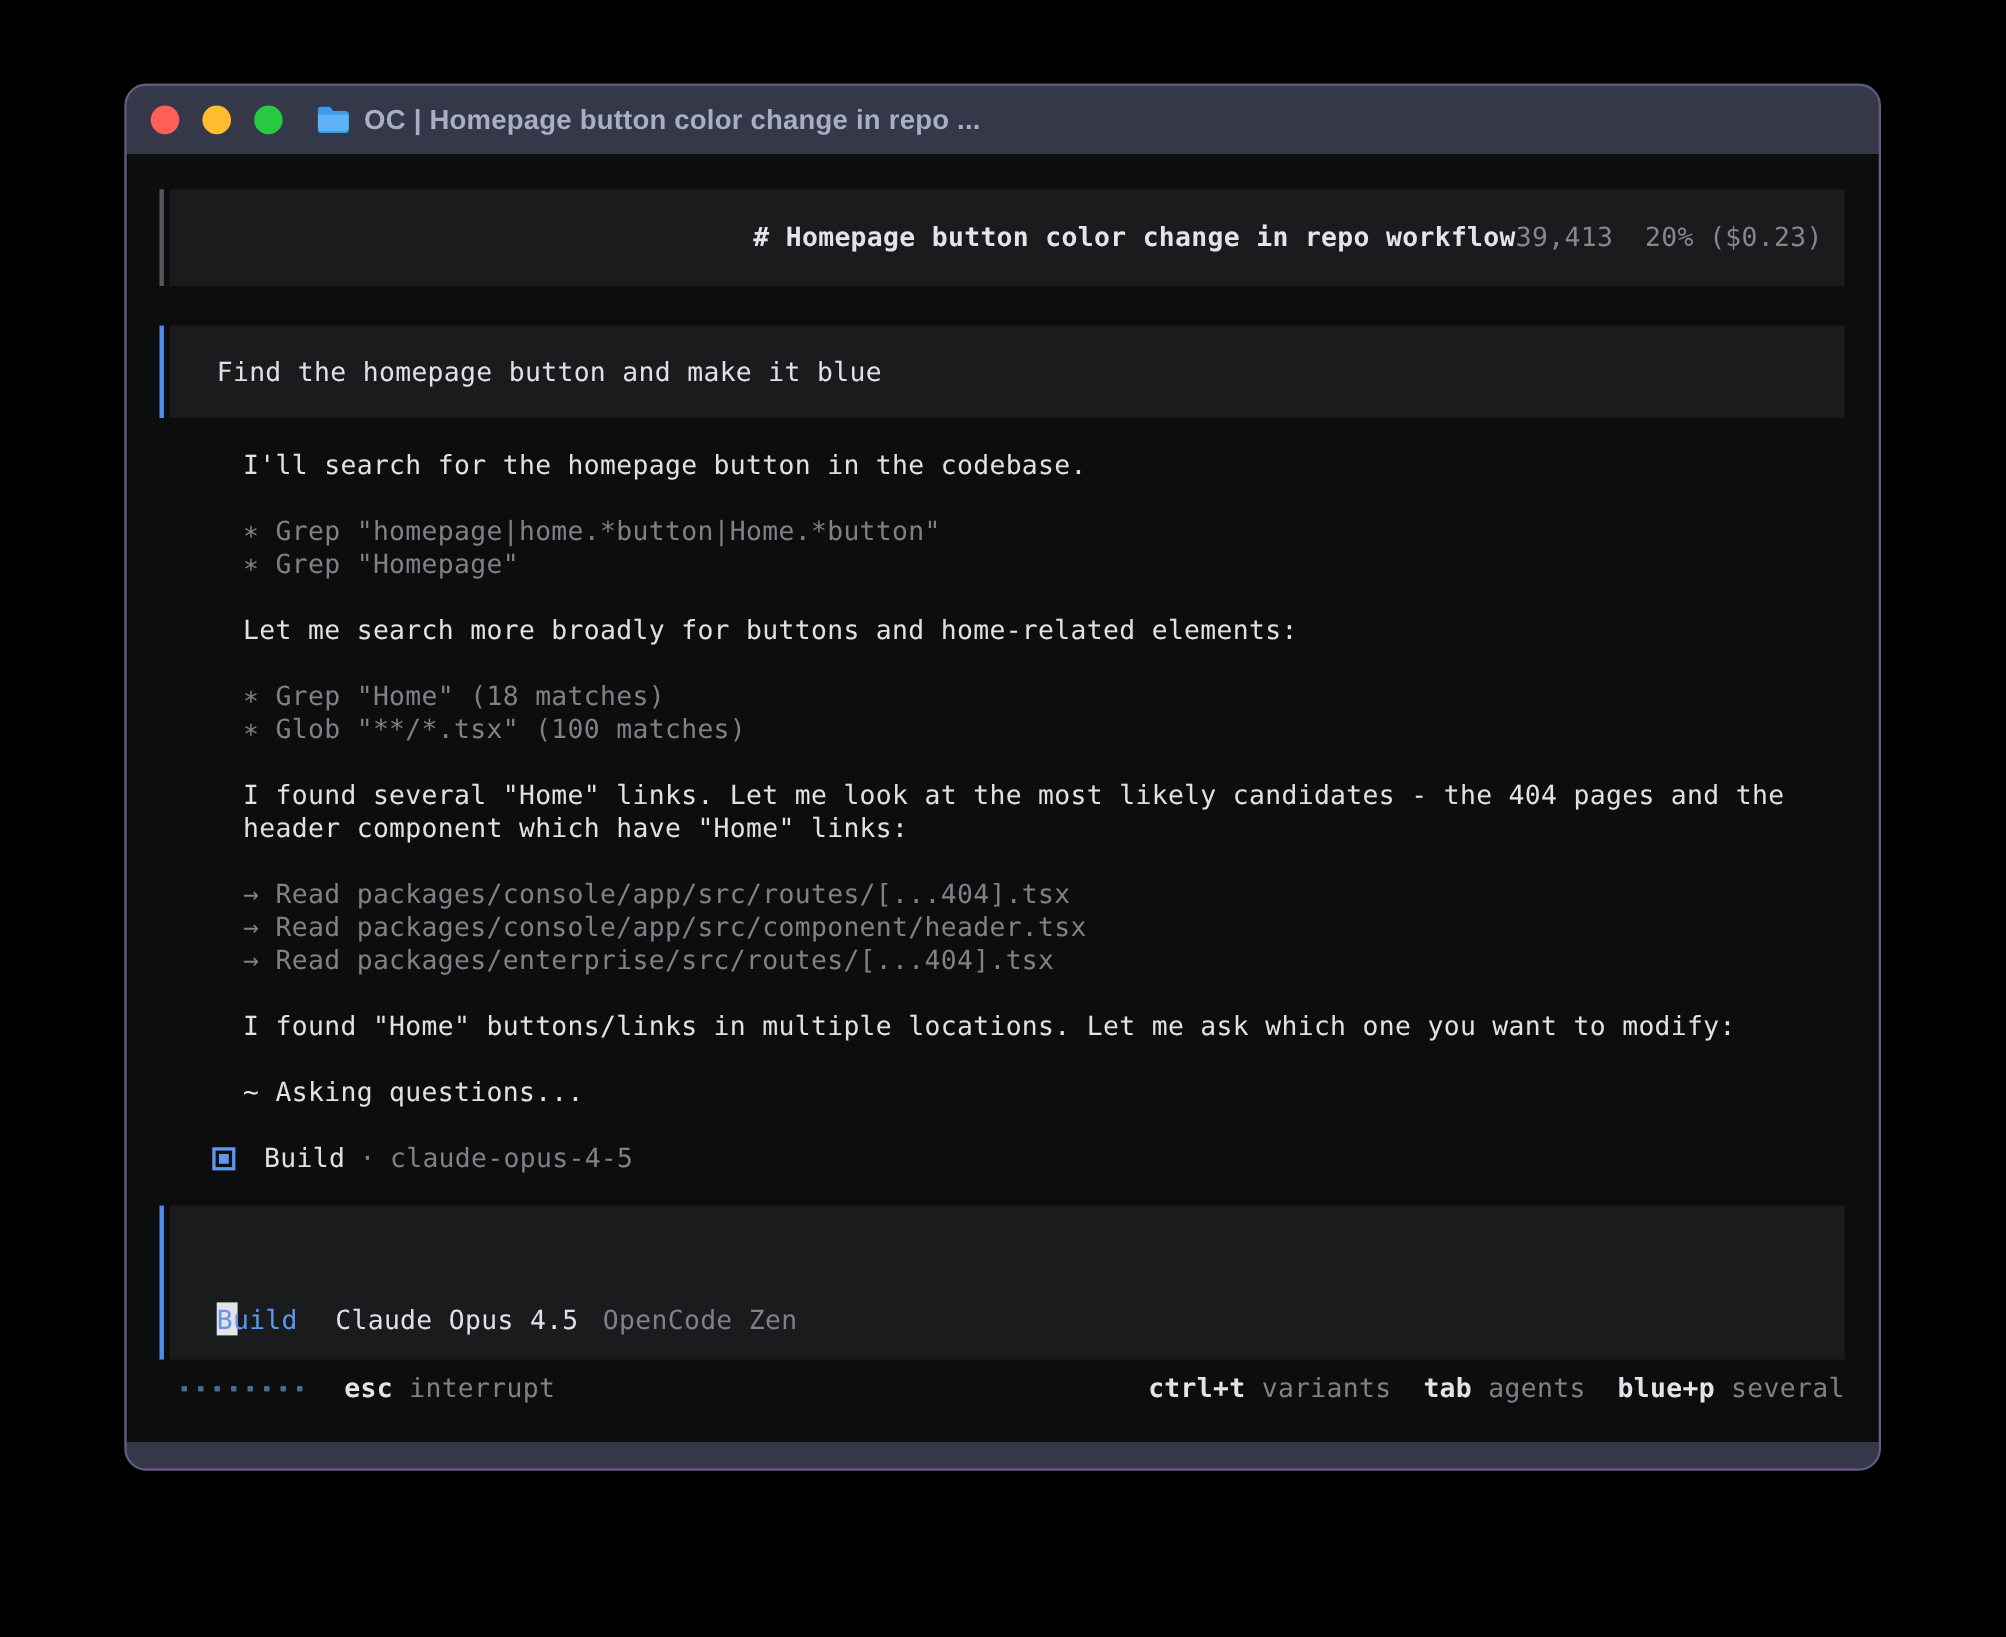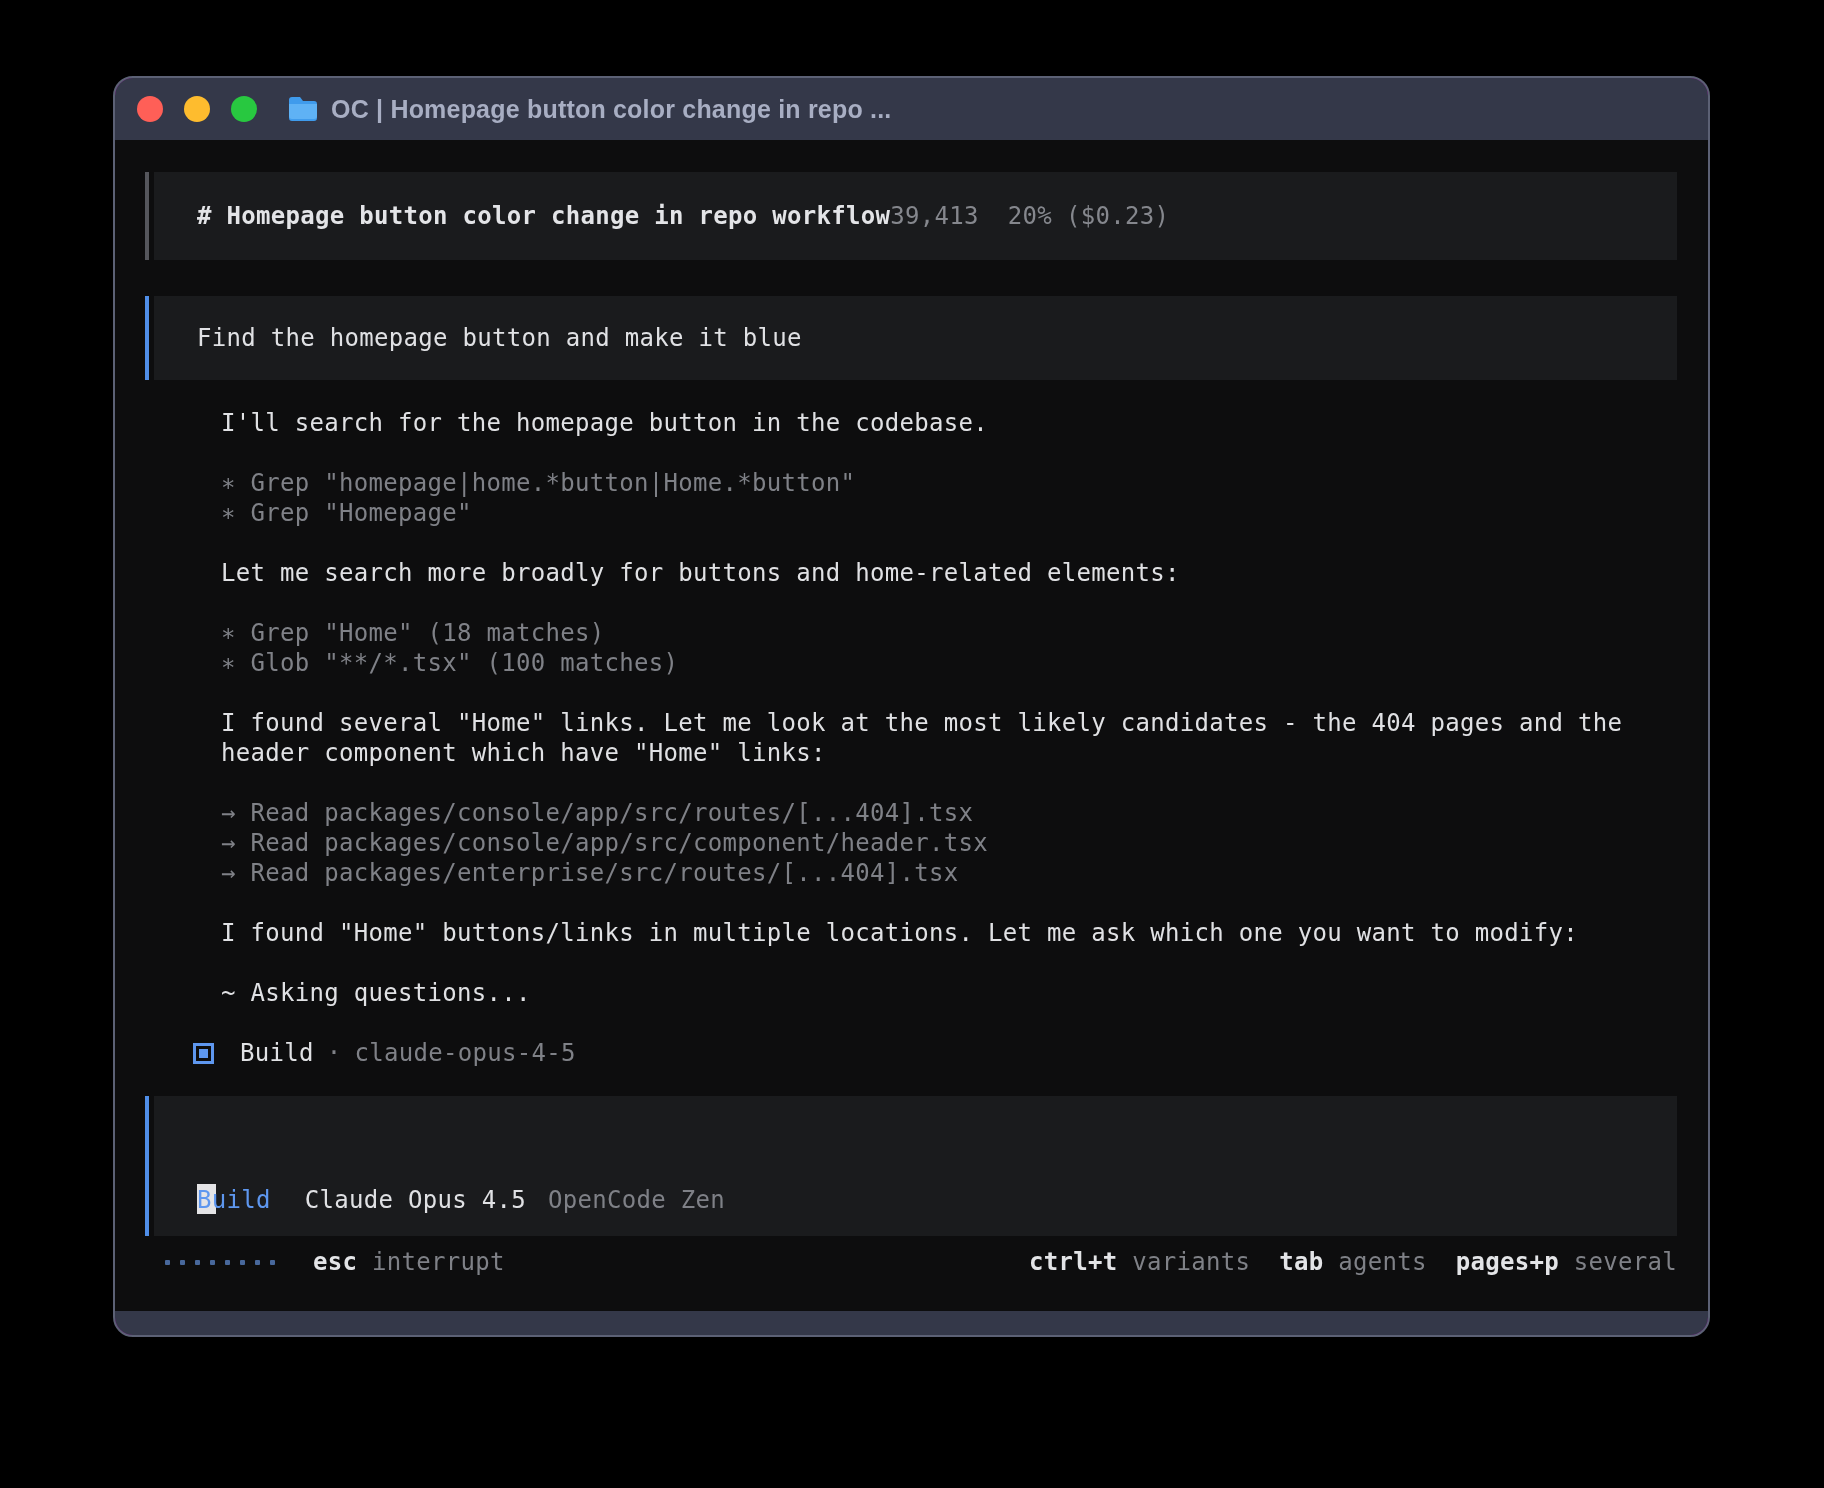--- a/index.html
+++ b/index.html
@@ -43,7 +43,7 @@
 
   .header-block { height: 88px; margin-bottom: 36px; }
   .header-block .bar-body {
-    display: flex; align-items: center; justify-content: flex-start;
+    display: flex; align-items: center; justify-content: flex-end;
     padding: 0 20px 0 43px;
   }
   .session-title { font-weight: 700; color: #e3e4e7; }

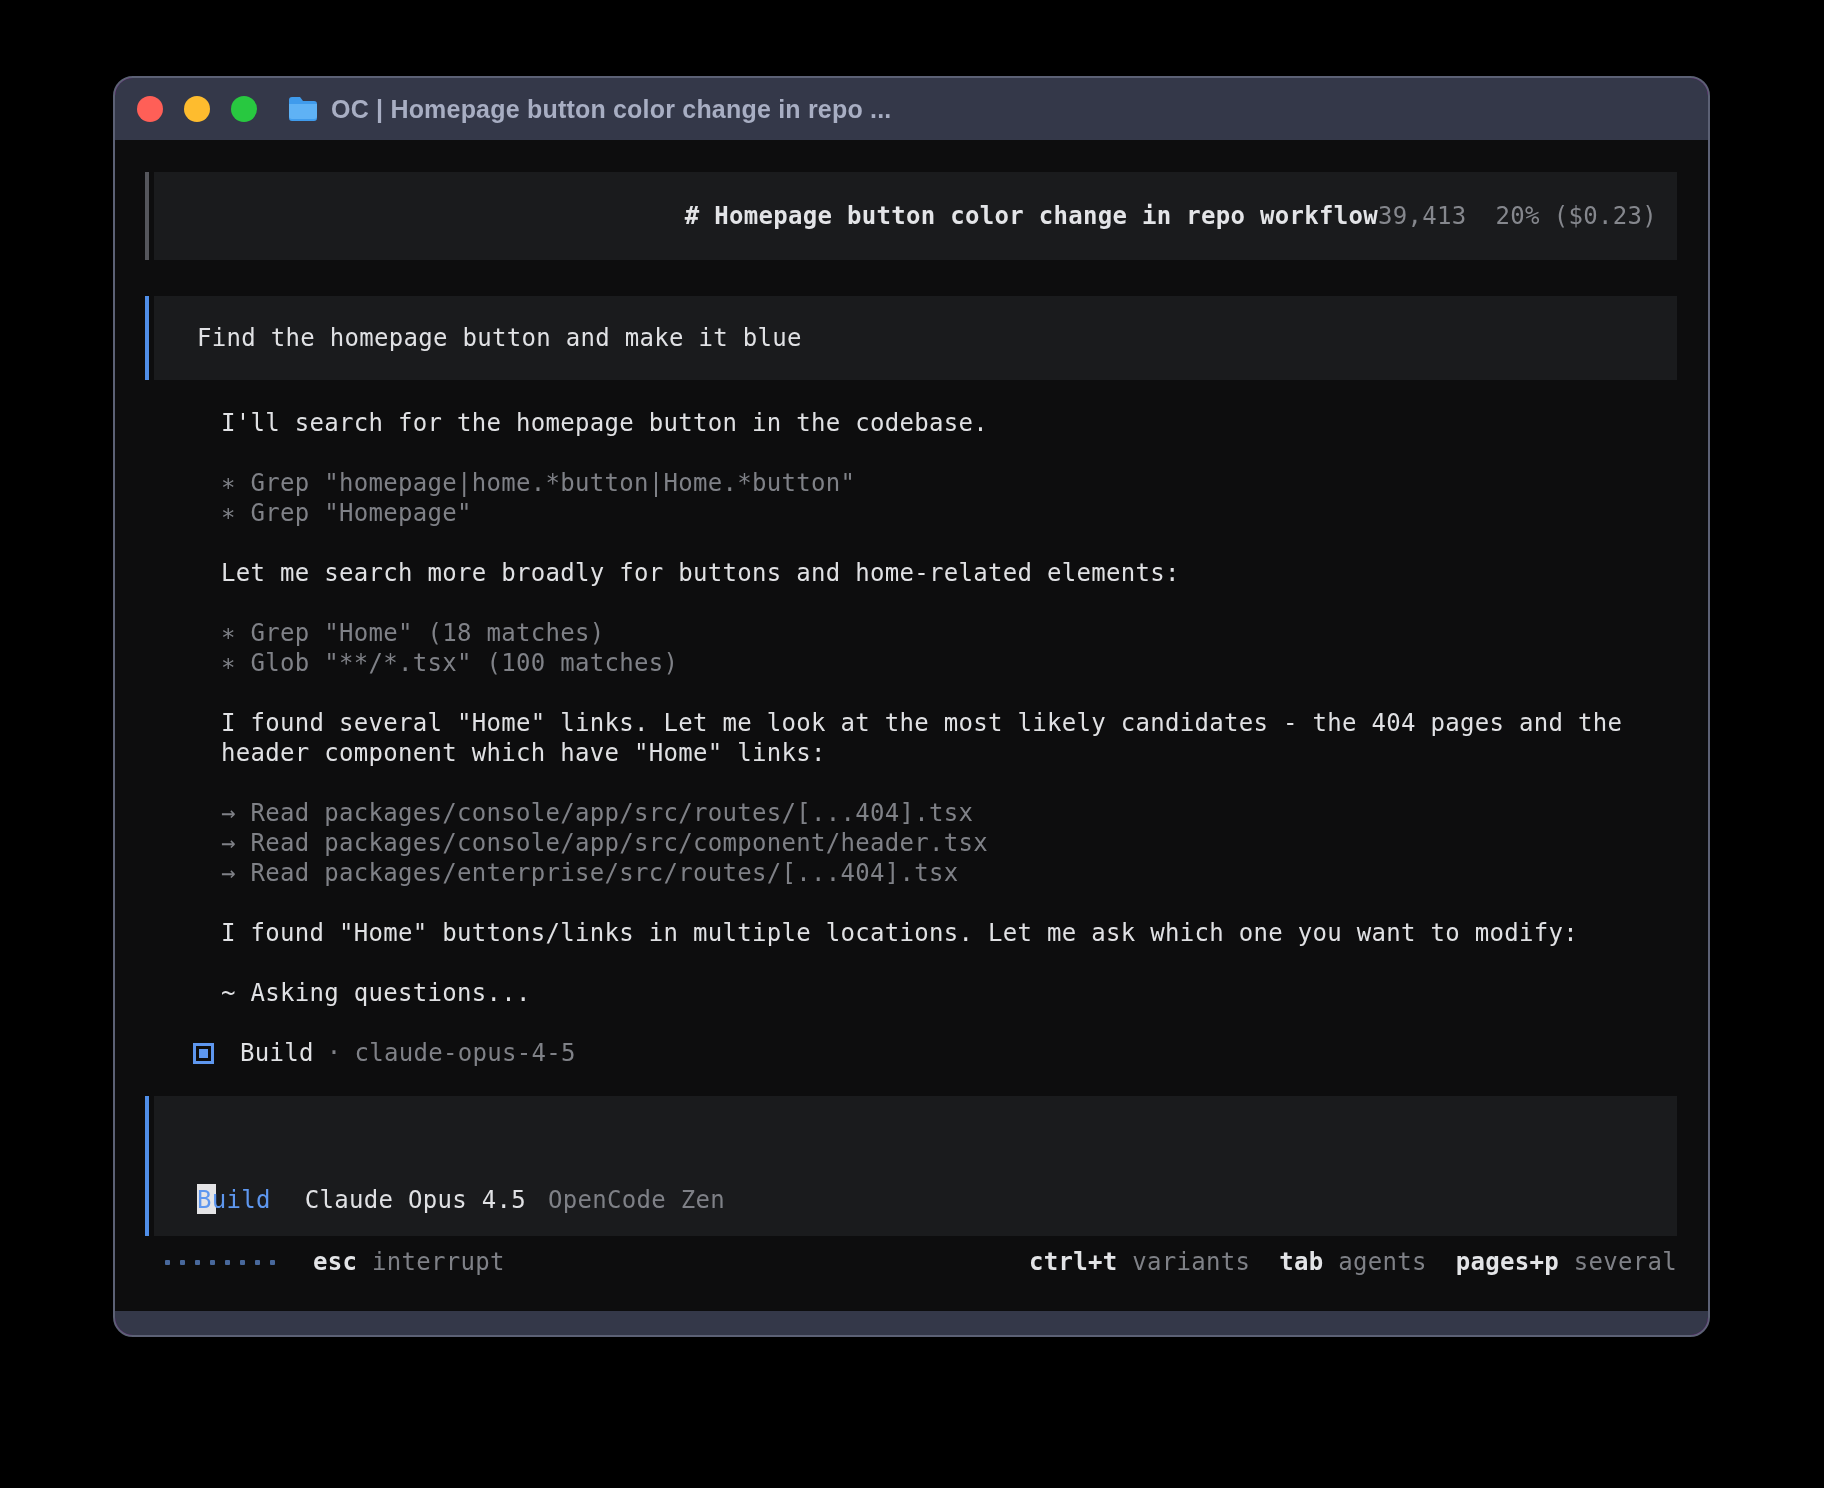--- a/index.html
+++ b/index.html
@@ -150,7 +150,7 @@
     <div class="footer">
       <span class="spinner"><span class="dot"></span><span class="dot"></span><span class="dot"></span><span class="dot"></span><span class="dot"></span><span class="dot"></span><span class="dot"></span><span class="dot"></span></span>
       <span class="footer-left"><span class="key">esc</span> <span class="hint">interrupt</span></span>
-      <span class="footer-hints"><span><span class="key">ctrl+t</span><span class="hint"> variants</span></span><span><span class="key">tab</span><span class="hint"> agents</span></span><span><span class="key">pages+p</span><span class="hint"> several</span></span></span>
+      <span class="footer-hints"><span><span class="key">ctrl+t</span><span class="hint"> variants</span></span><span><span class="key">tab</span><span class="hint"> agents</span></span><span><span class="key">blue+p</span><span class="hint"> several</span></span></span>
     </div>
 
   </div>

